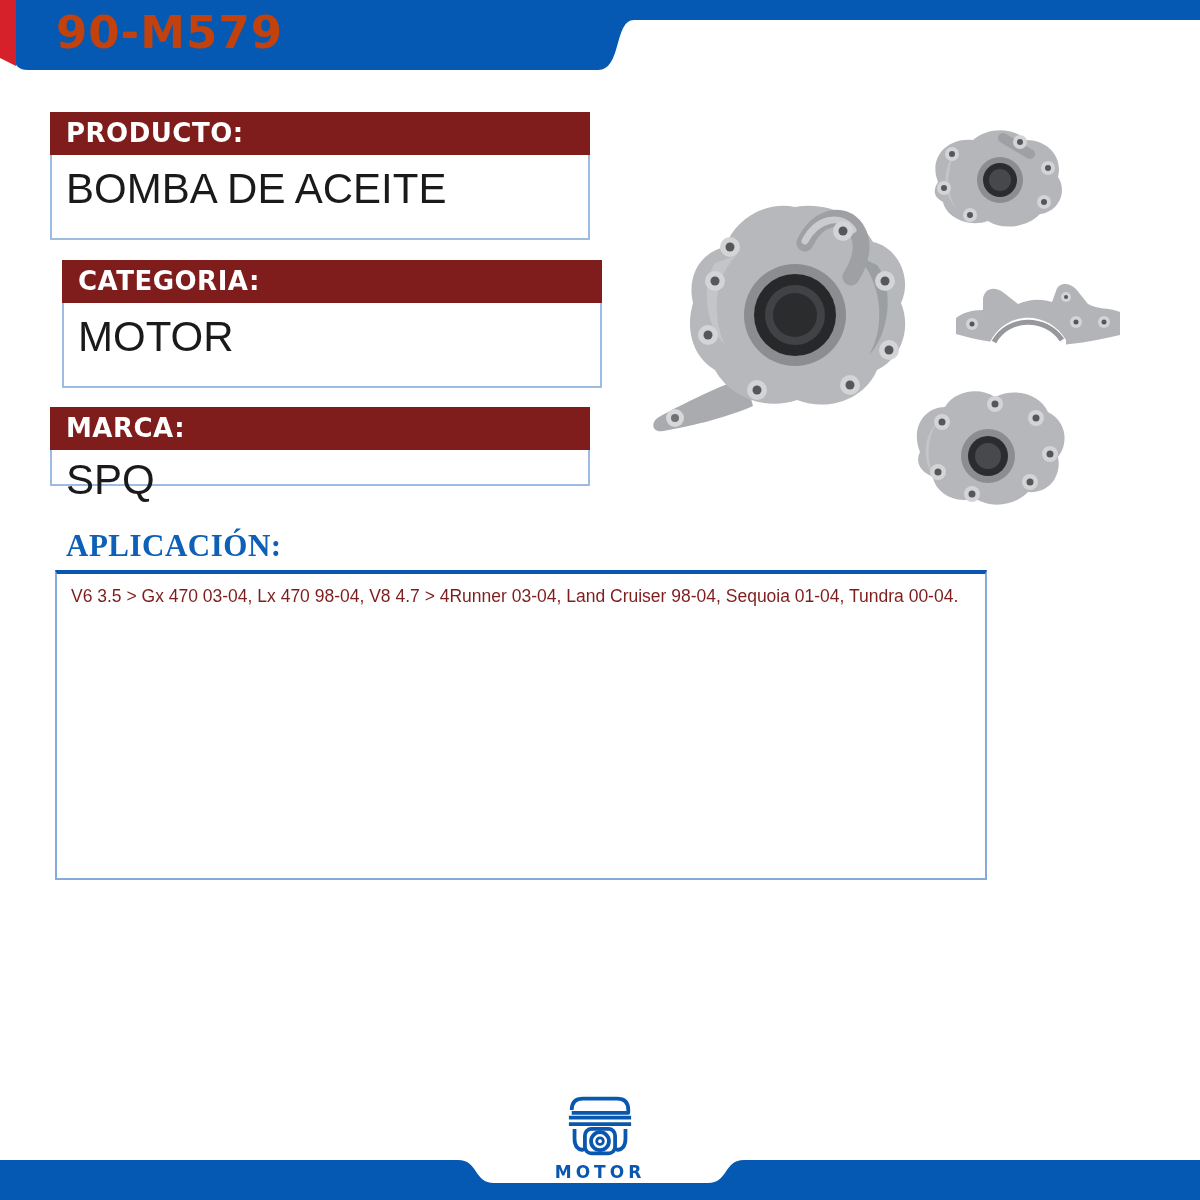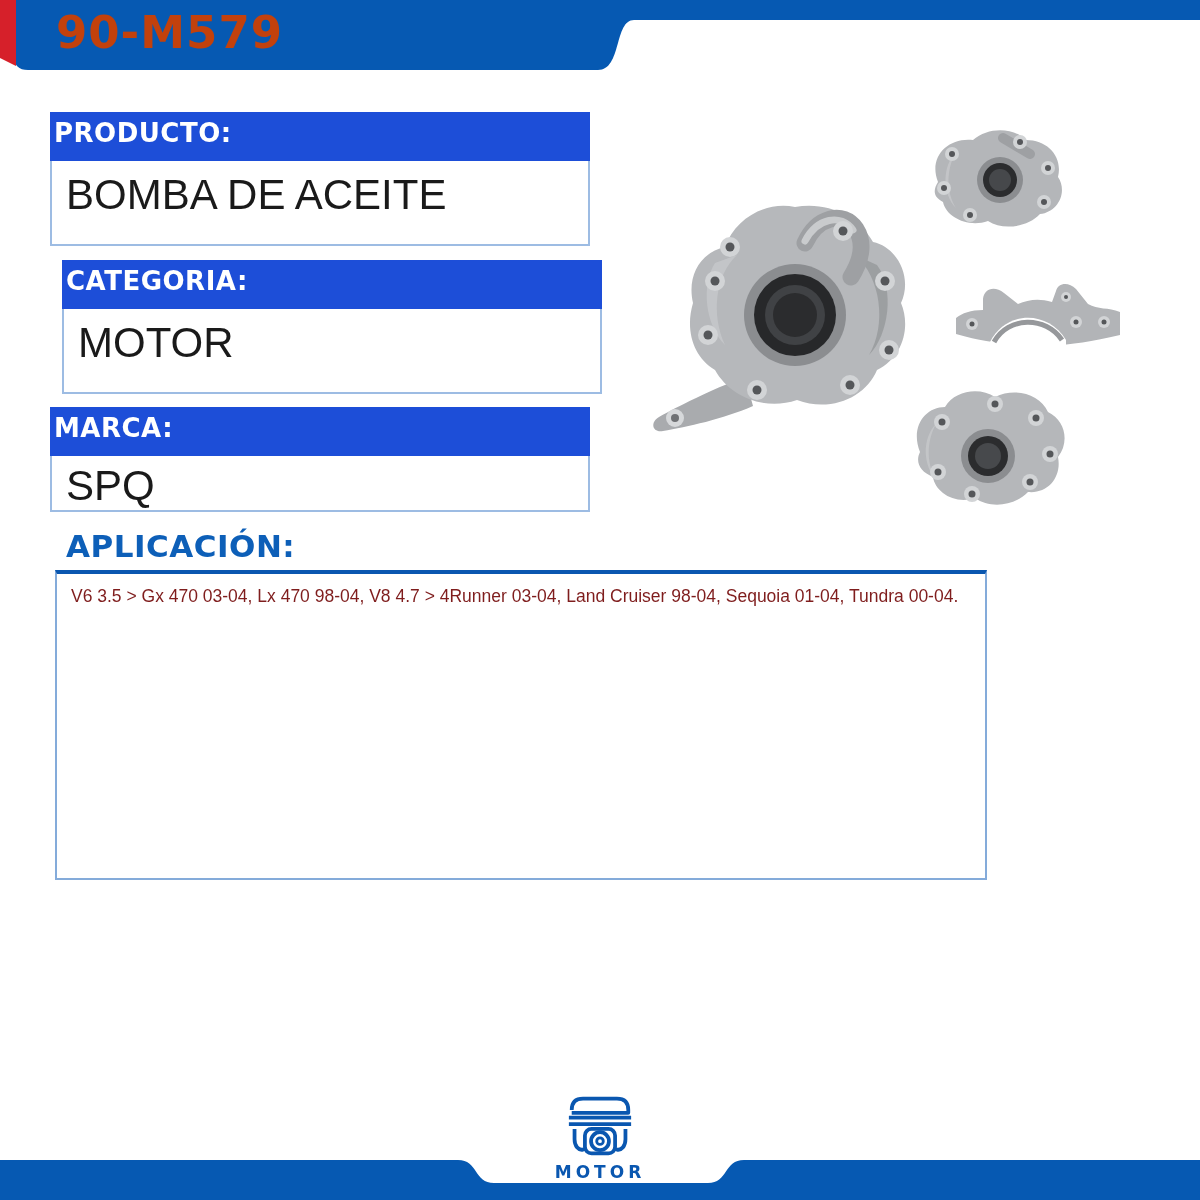--- a/index.html
+++ b/index.html
@@ -15,8 +15,8 @@
 
   
   .field{position:absolute;left:50px;width:540px;}
-  .field .label-bar{background:#1d4ed8;height:49px;line-height:43px;color:#ffffff;
-                    font-size:26px;font-weight:800;padding-left:4px;letter-spacing:.5px;
+  .field .label-bar{background:#7f1d1d;height:43px;line-height:43px;color:#ffffff;
+                    font-size:26px;font-weight:800;padding-left:16px;letter-spacing:.5px;
                     box-sizing:border-box;}
   .field .value-box{background:#ffffff;border:2px solid #9dbce3;border-top:none;
                     box-sizing:border-box;font-size:42px;color:#1a1a1a;

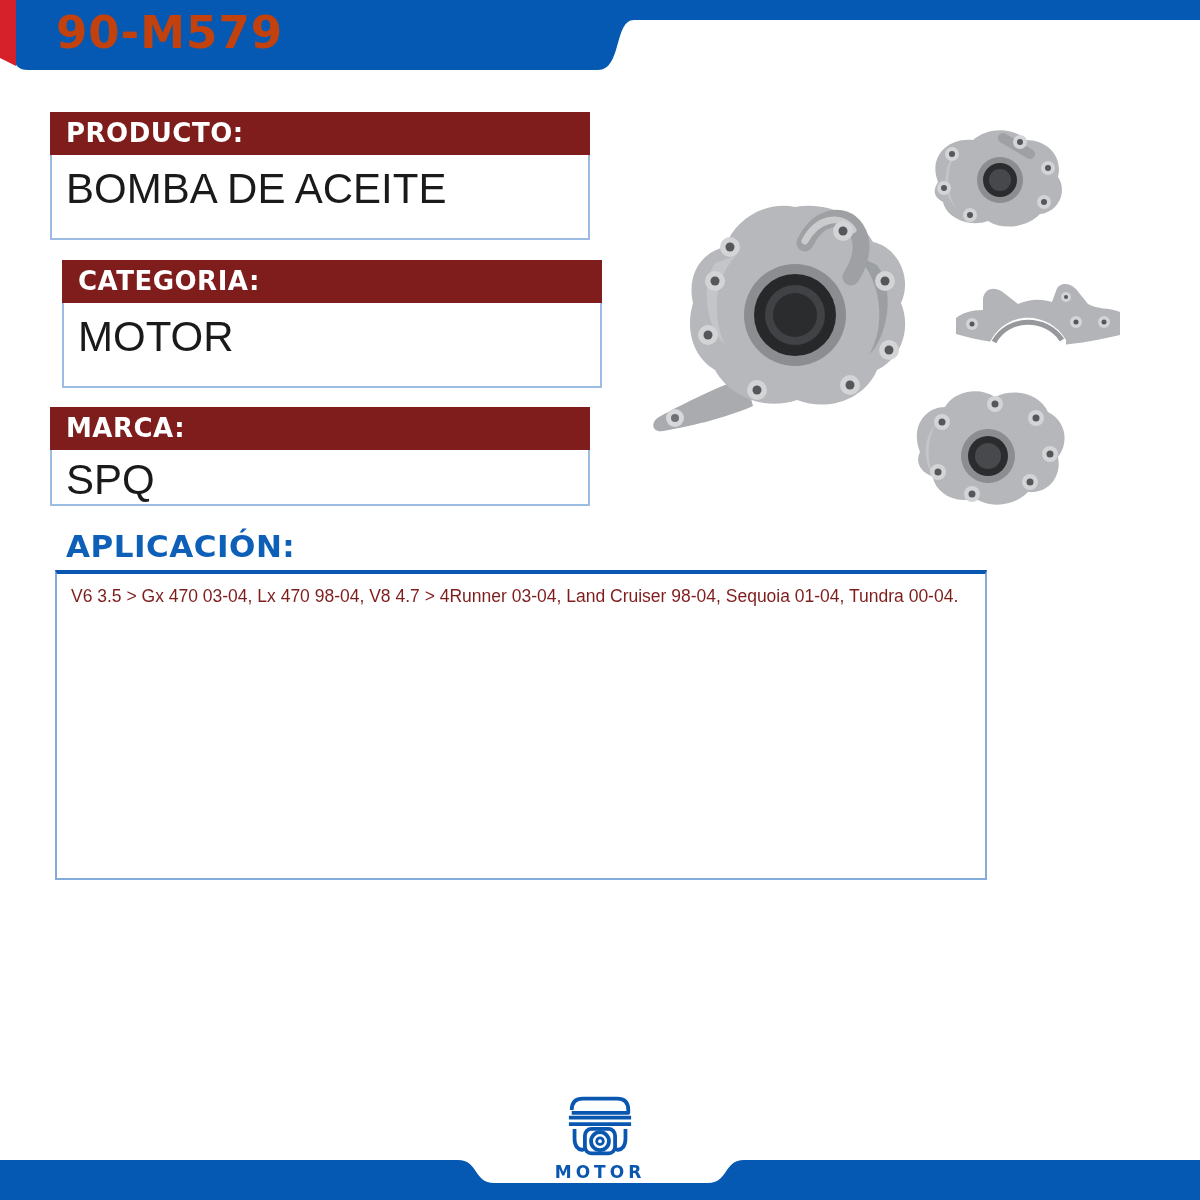--- a/index.html
+++ b/index.html
@@ -24,7 +24,7 @@
                     font-family:"Liberation Sans","DejaVu Sans",sans-serif;}
   #field-producto{top:112px;}  #field-producto .value-box{height:85px;}
   #field-categoria{top:260px;margin-left:12px;} #field-categoria .value-box{height:85px;}
-  #field-marca{top:407px;}     #field-marca .value-box{height:56px;padding-top:6px;}
+  #field-marca{top:407px;}     #field-marca .value-box{height:36px;padding-top:6px;}
 
   
   .section-heading{position:absolute;left:66px;color:#0d5fb8;font-size:31px;font-weight:800;

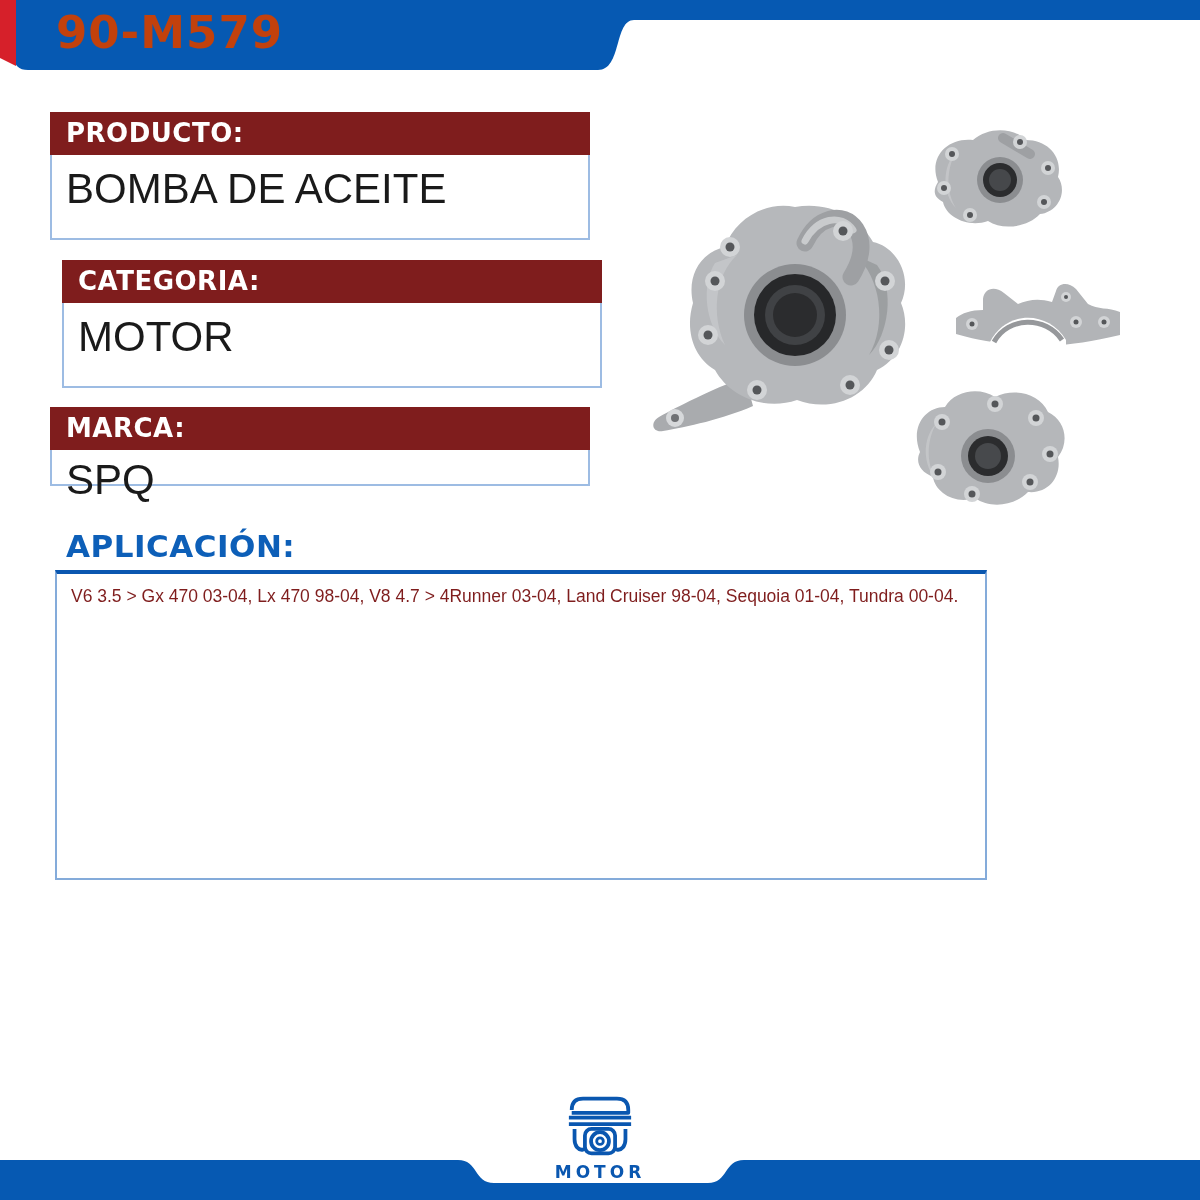--- a/index.html
+++ b/index.html
@@ -28,7 +28,7 @@
 
   
   .section-heading{position:absolute;left:66px;color:#0d5fb8;font-size:31px;font-weight:800;
-                   letter-spacing:.5px;}
+                   letter-spacing:.5px;font-family:Liberation Serif, serif;}
   .section-box{position:absolute;left:55px;width:932px;background:#ffffff;
                border:2px solid #84abda;border-top:4px solid #0a57b0;box-sizing:border-box;
                padding:10px 14px;font-family:"Liberation Sans","DejaVu Sans",sans-serif;

